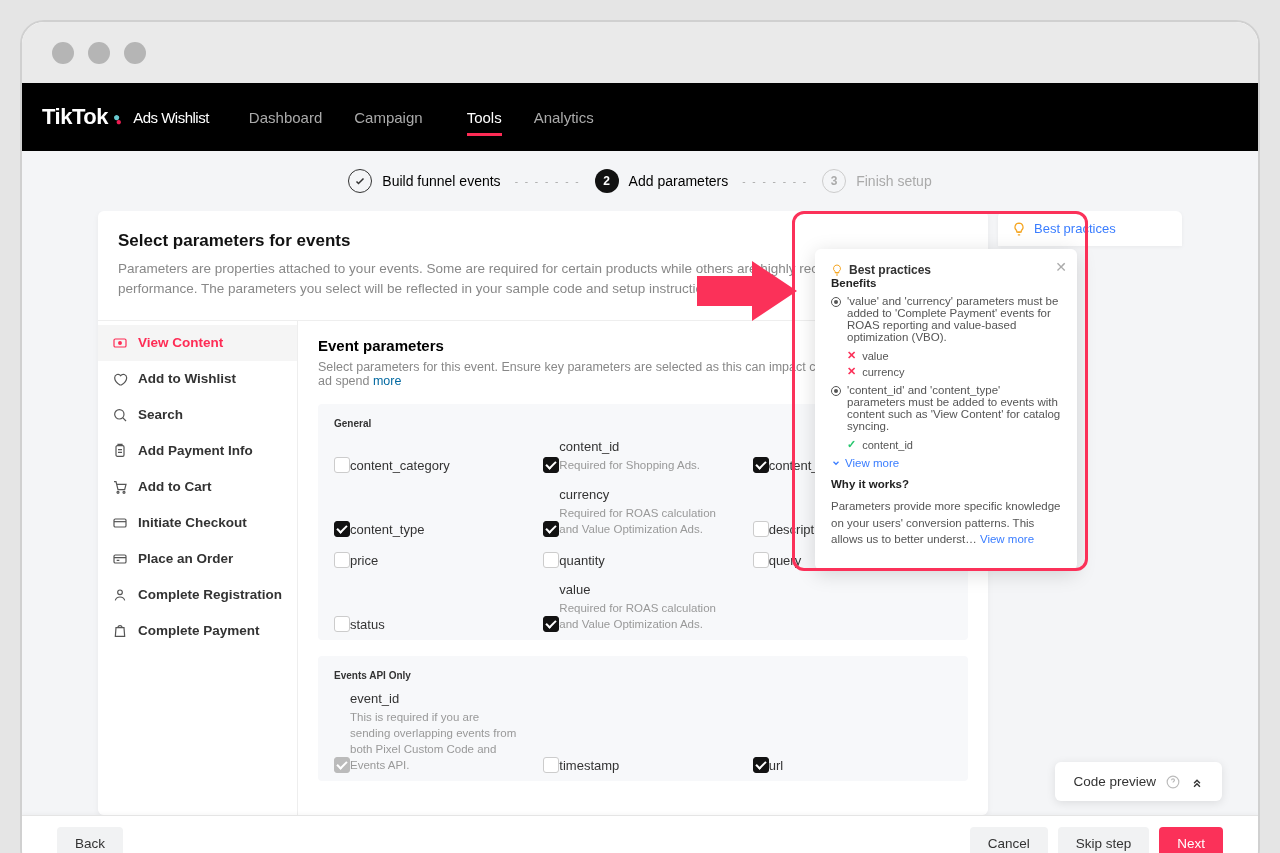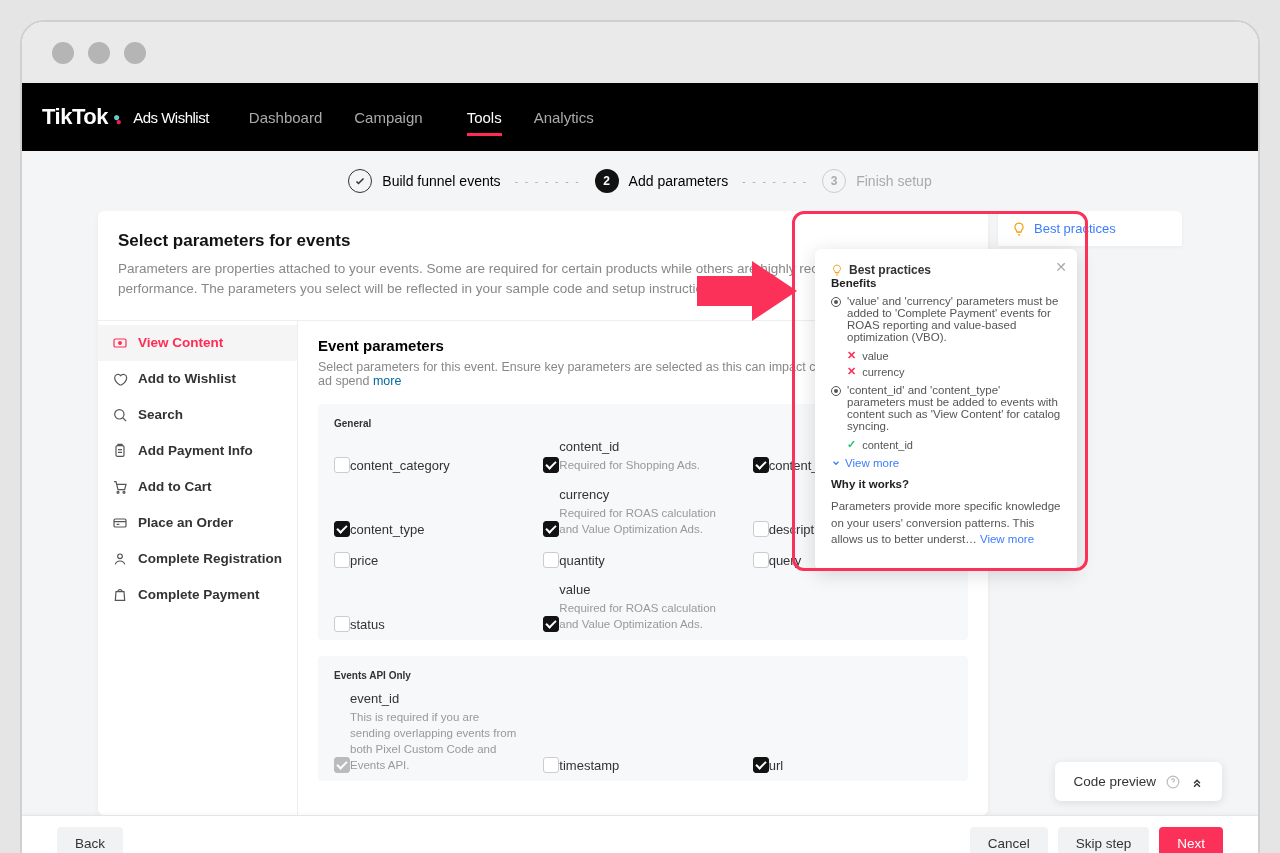--- a/index.html
+++ b/index.html
@@ -183,6 +183,15 @@
               <span>
                 <svg class="evt-icon" viewBox="0 0 24 24" fill="none" stroke="currentColor" stroke-width="1.8">
                   <rect x="3" y="6" width="18" height="12" rx="2"></rect>
+                  <path d="M3 10h18"></path>
+                </svg>
+              </span>
+              <span>Initiate Checkout</span>
+            </div>
+            <div class="evt-item">
+              <span>
+                <svg class="evt-icon" viewBox="0 0 24 24" fill="none" stroke="currentColor" stroke-width="1.8">
+                  <rect x="3" y="6" width="18" height="12" rx="2"></rect>
                   <path d="M3 10h18M7 14h4"></path>
                 </svg>
               </span>

